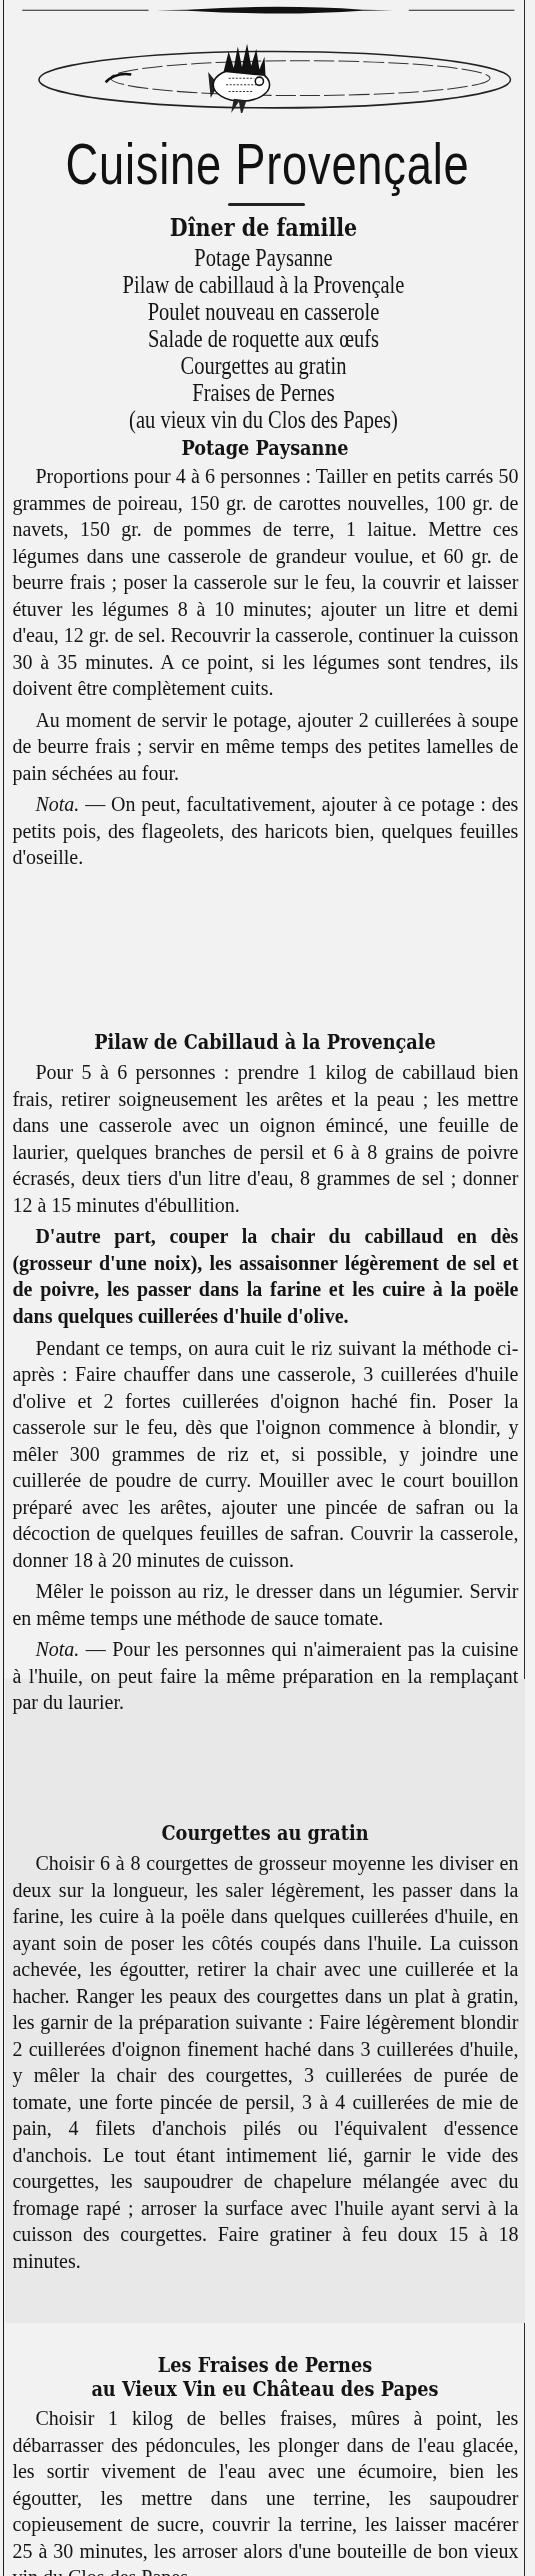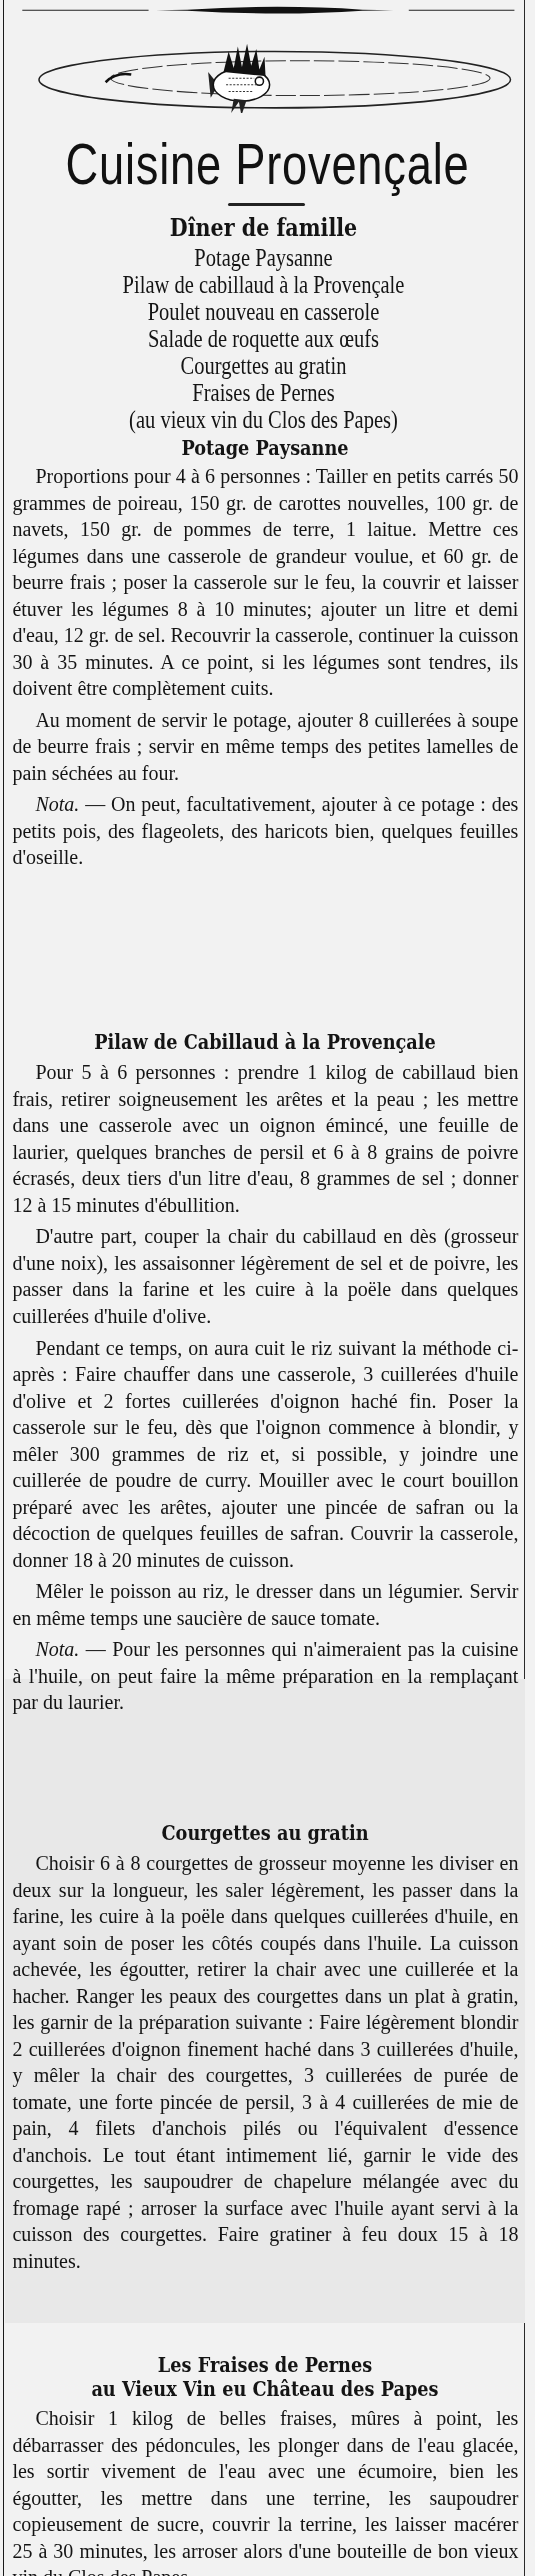--- a/index.html
+++ b/index.html
@@ -152,7 +152,7 @@
 <div class="body-text" style="top:436px;">
   <h3 class="sec-title">Potage Paysanne</h3>
   <p class="para" style="margin-top:3.1px;">Proportions pour 4 à 6 personnes : Tailler en petits carrés 50 grammes de poireau, 150 gr. de carottes nouvelles, 100 gr. de navets, 150 gr. de pommes de terre, 1 laitue. Mettre ces légumes dans une casserole de grandeur voulue, et 60 gr. de beurre frais ; poser la casserole sur le feu, la couvrir et laisser étuver les légumes 8 à 10 minutes; ajouter un litre et demi d'eau, 12 gr. de sel. Recouvrir la casserole, continuer la cuisson 30 à 35 minutes. A ce point, si les légumes sont tendres, ils doivent être complètement cuits.</p>
-  <p class="para" style="margin-top:5.2px;">Au moment de servir le potage, ajouter 8 cuillerées à soupe de beurre frais ; servir en même temps des petites lamelles de pain séchées au four.</p>
+  <p class="para" style="margin-top:5.2px;">Au moment de servir le potage, ajouter 2 cuillerées à soupe de beurre frais ; servir en même temps des petites lamelles de pain séchées au four.</p>
   <p class="para" style="margin-top:5.2px;"><span class="nota">Nota.</span> <span>— On peut, facultativement, ajouter à ce potage : des petits pois, des flageolets, des haricots bien, quelques feuilles d'oseille.</span></p>
 </div>
 

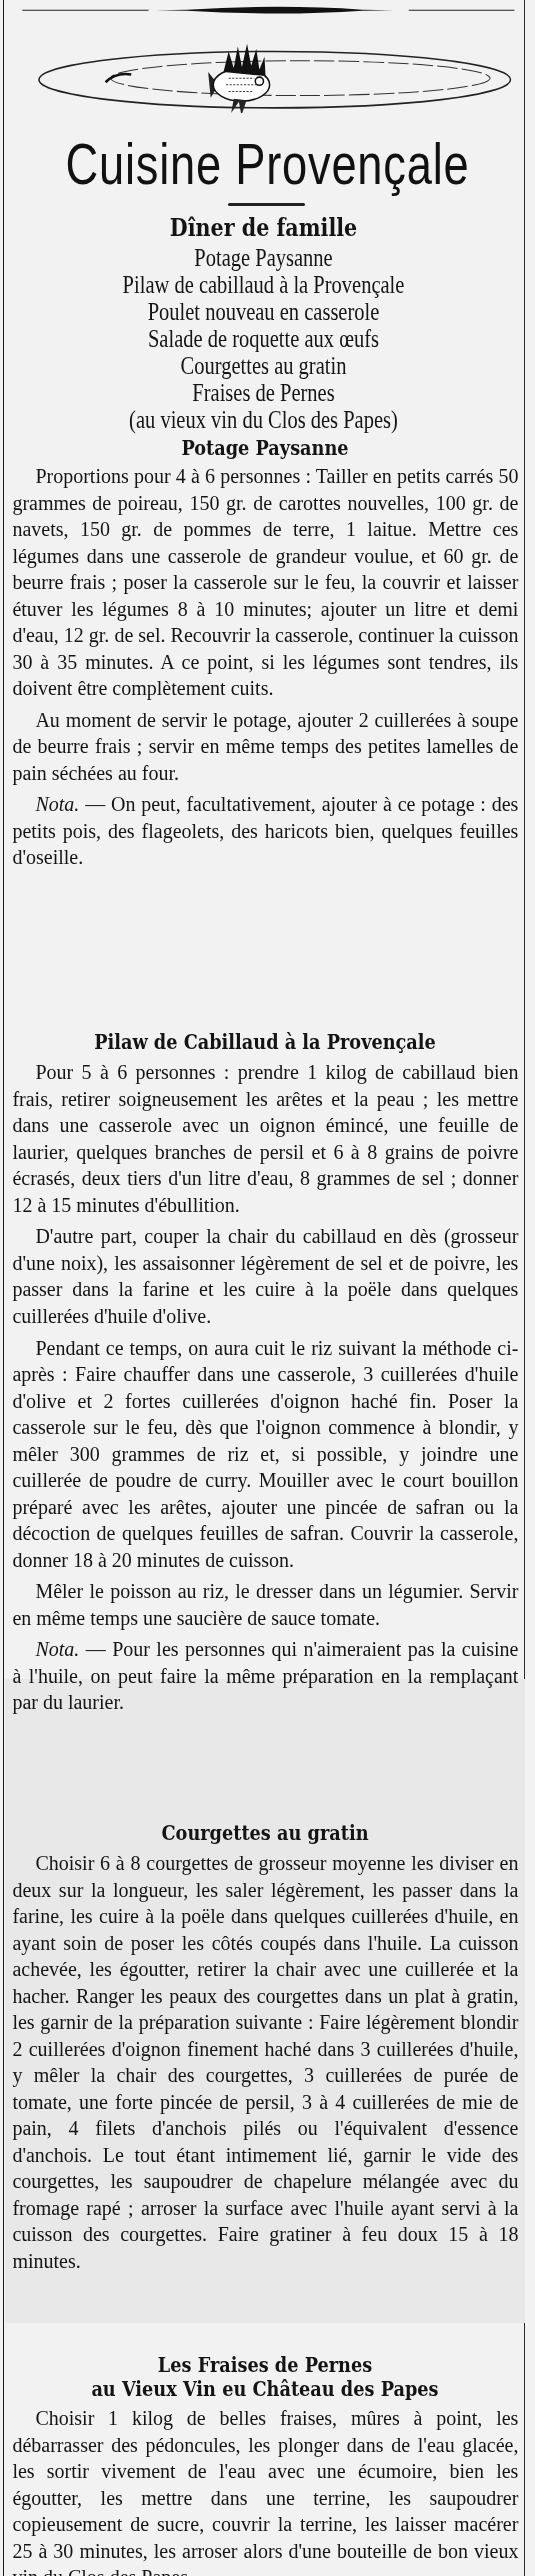--- a/index.html
+++ b/index.html
@@ -159,7 +159,7 @@
 <div class="body-text" style="top:1030px;">
   <h3 class="sec-title">Pilaw de Cabillaud à la Provençale</h3>
   <p class="para" style="margin-top:5.2px;">Pour 5 à 6 personnes : prendre 1 kilog de cabillaud bien frais, retirer soigneusement les arêtes et la peau ; les mettre dans une casserole avec un oignon émincé, une feuille de laurier, quelques branches de persil et 6 à 8 grains de poivre écrasés, deux tiers d'un litre d'eau, 8 grammes de sel ; donner 12 à 15 minutes d'ébullition.</p>
-  <p class="para" style="margin-top:5.2px;">D'autre part, couper la chair du cabillaud en dès (grosseur d'une noix), les assaisonner légèrement de sel et de poivre, les passer dans la farine et les cuire à la poële dans quelques cuillerées d'huile d'olive.</p>
+  <p class="para" style="margin-top:5.2px;font-weight:bold;">D'autre part, couper la chair du cabillaud en dès (grosseur d'une noix), les assaisonner légèrement de sel et de poivre, les passer dans la farine et les cuire à la poële dans quelques cuillerées d'huile d'olive.</p>
   <p class="para" style="margin-top:5.2px;">Pendant ce temps, on aura cuit le riz suivant la méthode ci-après : Faire chauffer dans une casserole, 3 cuillerées d'huile d'olive et 2 fortes cuillerées d'oignon haché fin. Poser la casserole sur le feu, dès que l'oignon commence à blondir, y mêler 300 grammes de riz et, si possible, y joindre une cuillerée de poudre de curry. Mouiller avec le court bouillon préparé avec les arêtes, ajouter une pincée de safran ou la décoction de quelques feuilles de safran. Couvrir la casserole, donner 18 à 20 minutes de cuisson.</p>
   <p class="para" style="margin-top:5.2px;">Mêler le poisson au riz, le dresser dans un légumier. Servir en même temps une saucière de sauce tomate.</p>
   <p class="para" style="margin-top:5.2px;"><span class="nota">Nota.</span> <span>— Pour les personnes qui n'aimeraient pas la cuisine à l'huile, on peut faire la même préparation en la remplaçant par du laurier.</span></p>

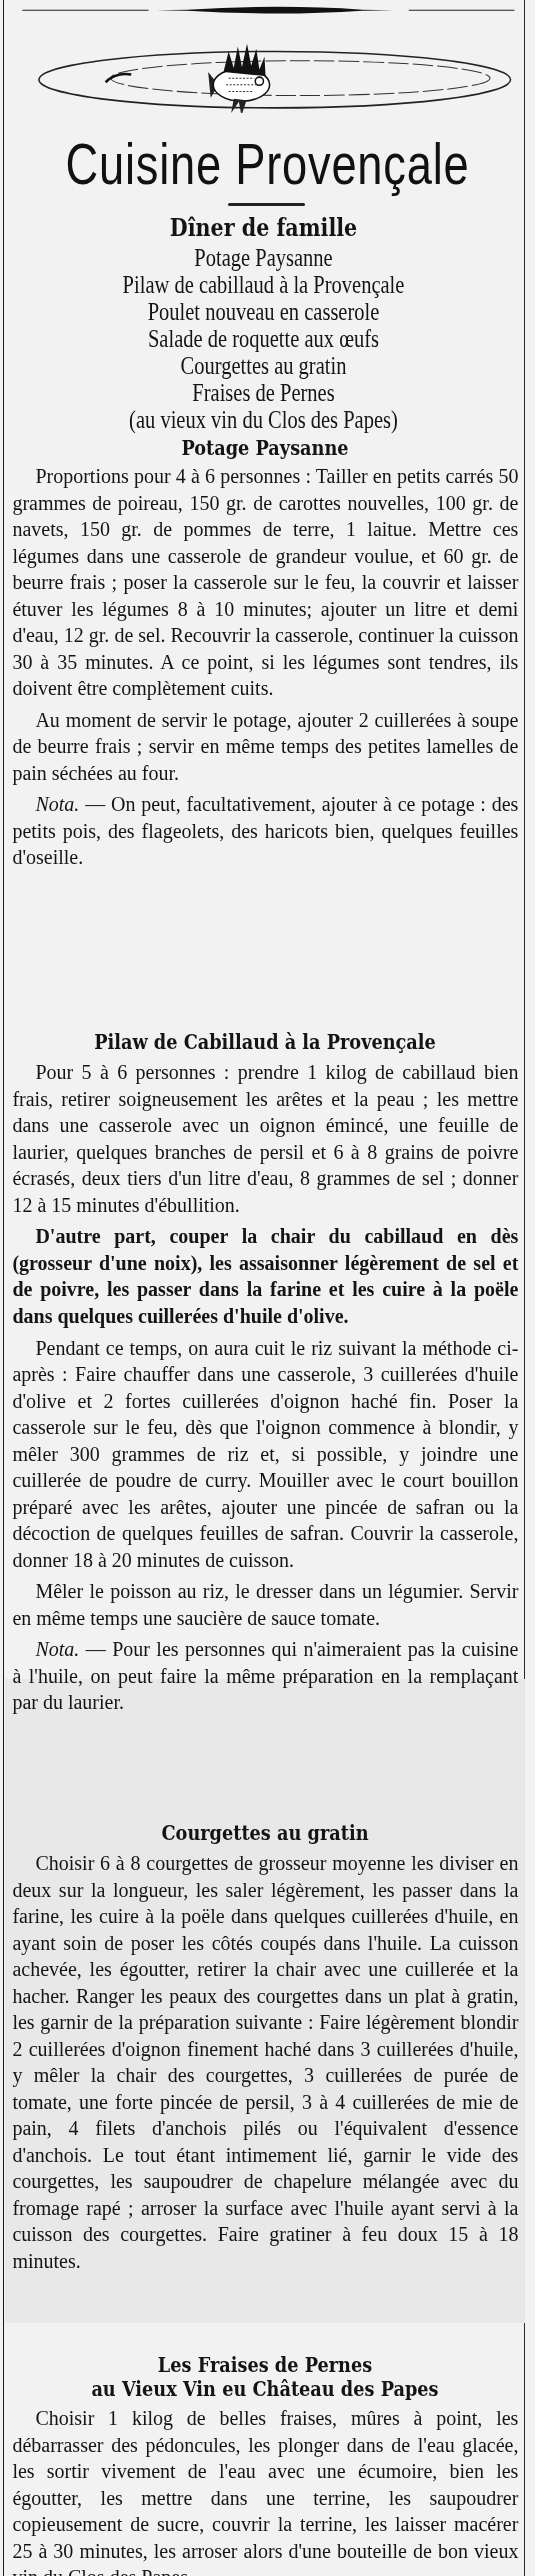--- a/index.html
+++ b/index.html
@@ -161,7 +161,7 @@
   <p class="para" style="margin-top:5.2px;">Pour 5 à 6 personnes : prendre 1 kilog de cabillaud bien frais, retirer soigneusement les arêtes et la peau ; les mettre dans une casserole avec un oignon émincé, une feuille de laurier, quelques branches de persil et 6 à 8 grains de poivre écrasés, deux tiers d'un litre d'eau, 8 grammes de sel ; donner 12 à 15 minutes d'ébullition.</p>
   <p class="para" style="margin-top:5.2px;font-weight:bold;">D'autre part, couper la chair du cabillaud en dès (grosseur d'une noix), les assaisonner légèrement de sel et de poivre, les passer dans la farine et les cuire à la poële dans quelques cuillerées d'huile d'olive.</p>
   <p class="para" style="margin-top:5.2px;">Pendant ce temps, on aura cuit le riz suivant la méthode ci-après : Faire chauffer dans une casserole, 3 cuillerées d'huile d'olive et 2 fortes cuillerées d'oignon haché fin. Poser la casserole sur le feu, dès que l'oignon commence à blondir, y mêler 300 grammes de riz et, si possible, y joindre une cuillerée de poudre de curry. Mouiller avec le court bouillon préparé avec les arêtes, ajouter une pincée de safran ou la décoction de quelques feuilles de safran. Couvrir la casserole, donner 18 à 20 minutes de cuisson.</p>
-  <p class="para" style="margin-top:5.2px;">Mêler le poisson au riz, le dresser dans un légumier. Servir en même temps une saucière de sauce tomate.</p>
+  <p class="para" style="margin-top:5.2px;">Mêler le poisson au riz, le dresser dans un légumier. Servir en même temps une méthode de sauce tomate.</p>
   <p class="para" style="margin-top:5.2px;"><span class="nota">Nota.</span> <span>— Pour les personnes qui n'aimeraient pas la cuisine à l'huile, on peut faire la même préparation en la remplaçant par du laurier.</span></p>
 </div>
 

